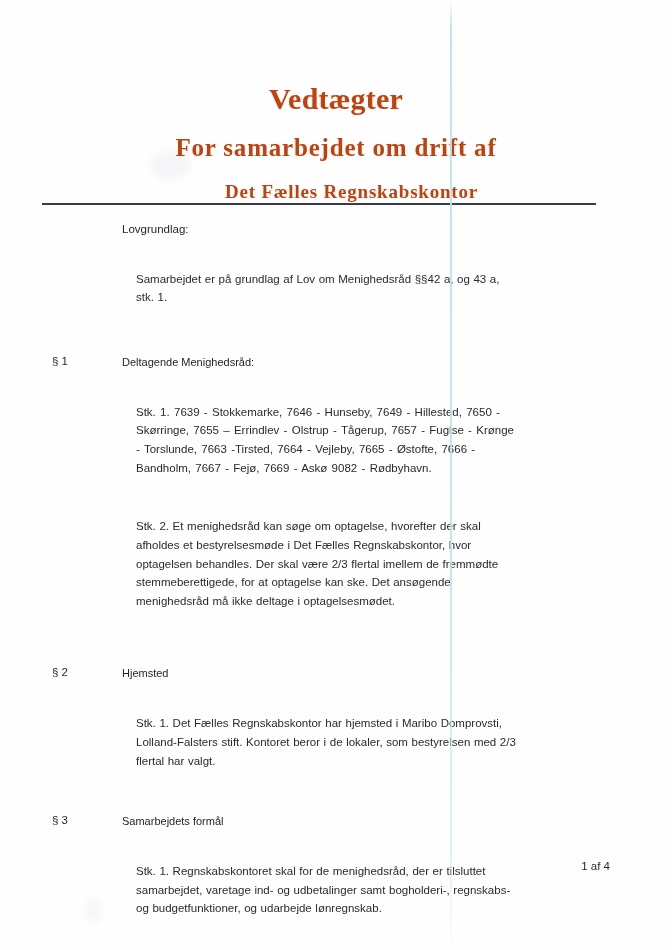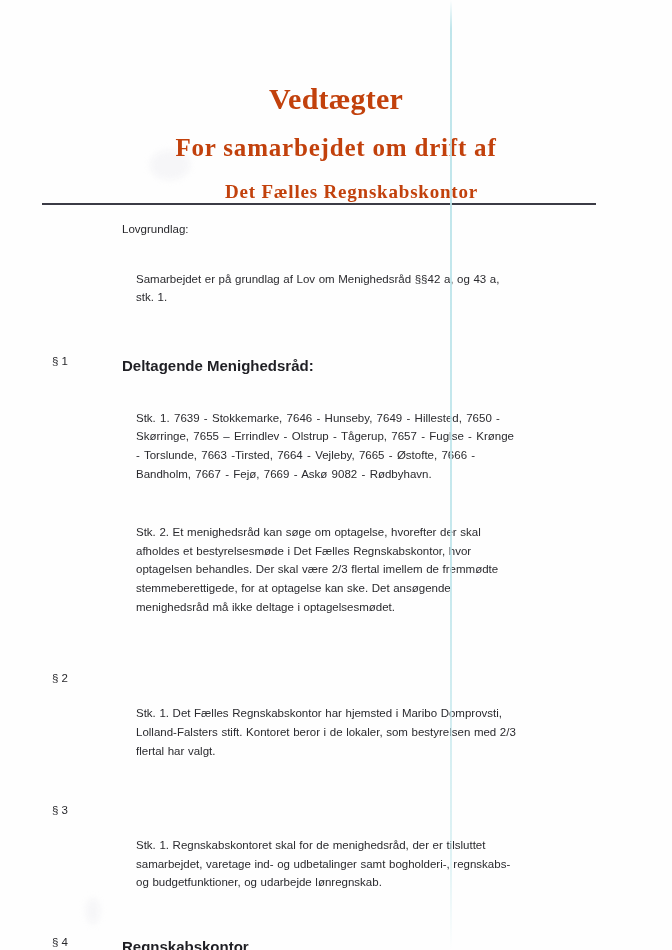--- a/index.html
+++ b/index.html
@@ -114,8 +114,8 @@
     margin: 0;
   }
   .section-heading {
-    font-size: 15px;
-    font-weight: bold;
+    font-size: 11px;
+    font-weight: normal;
     color: #1f1f24;
     line-height: 1.45;
     margin: 0;

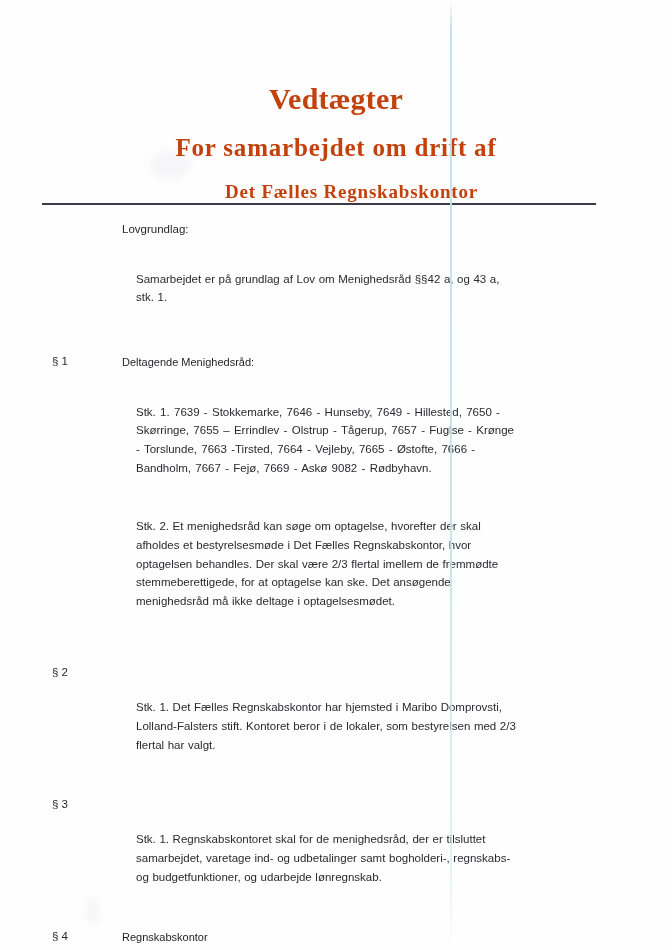--- a/index.html
+++ b/index.html
@@ -196,6 +196,7 @@
 
     <div class="row">
       <span class="section-marker">§ 2</span>
+      <p class="section-heading">Hjemsted</p>
     </div>
     <div class="gap-18"></div>
     <div class="row">

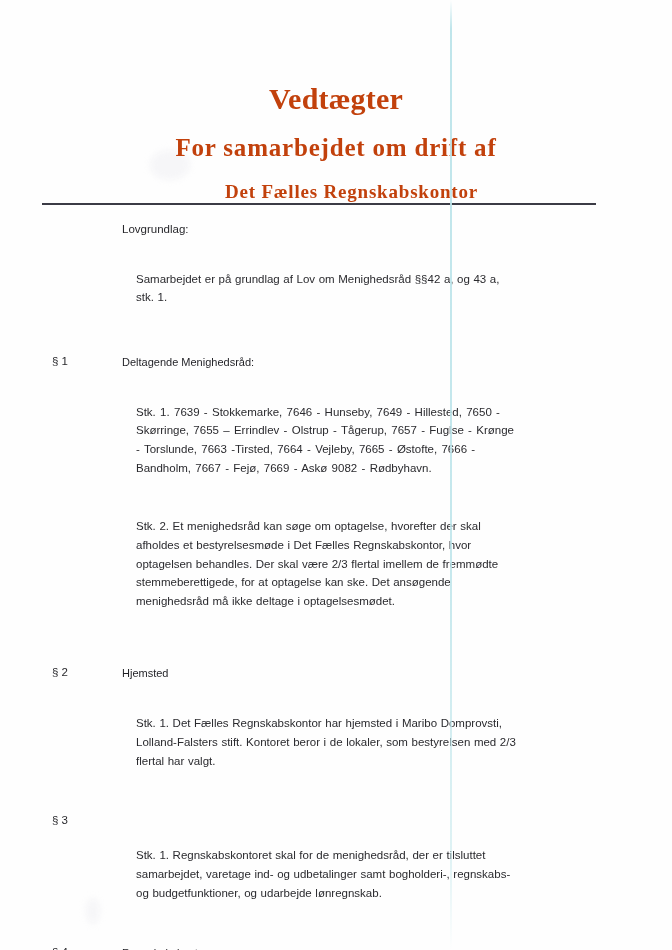--- a/index.html
+++ b/index.html
@@ -207,6 +207,7 @@
 
     <div class="row">
       <span class="section-marker">§ 3</span>
+      <p class="section-heading">Samarbejdets formål</p>
     </div>
     <div class="gap-18"></div>
     <div class="row">

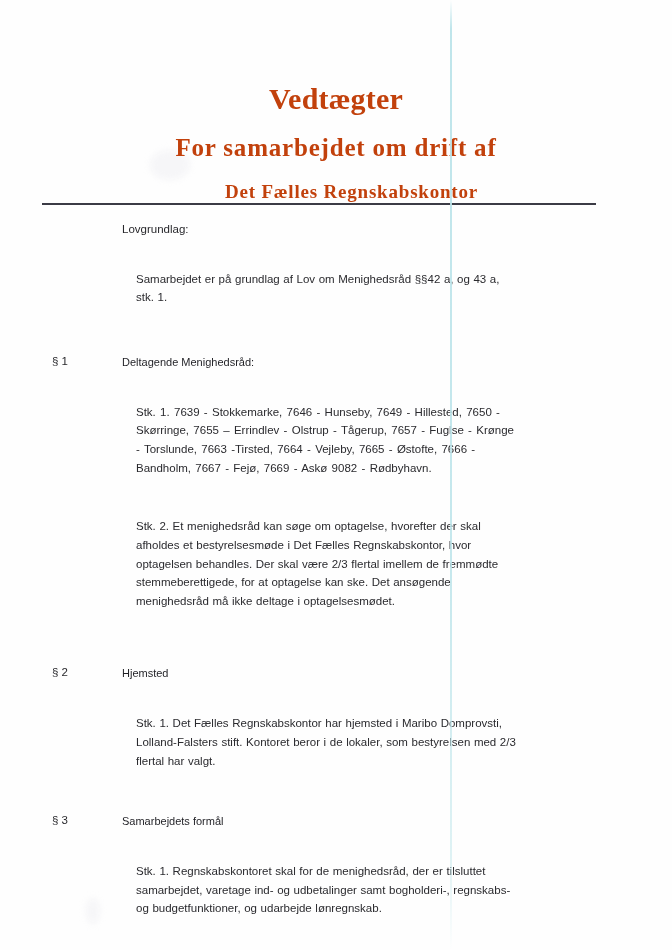--- a/index.html
+++ b/index.html
@@ -228,6 +228,9 @@
 
   </div>
 
+  <div class="footer">
+    <span>1 af 4</span>
+  </div>
 
   <div class="scan-line"></div>
 

